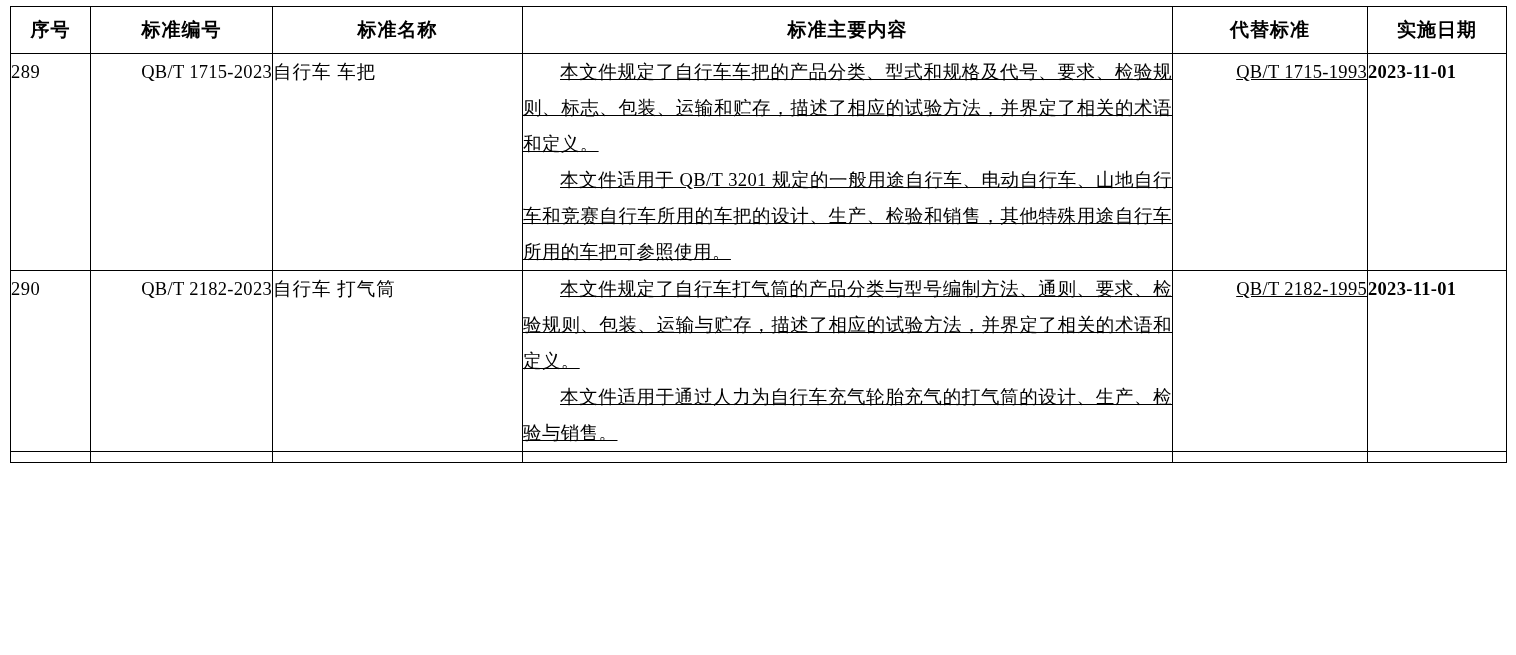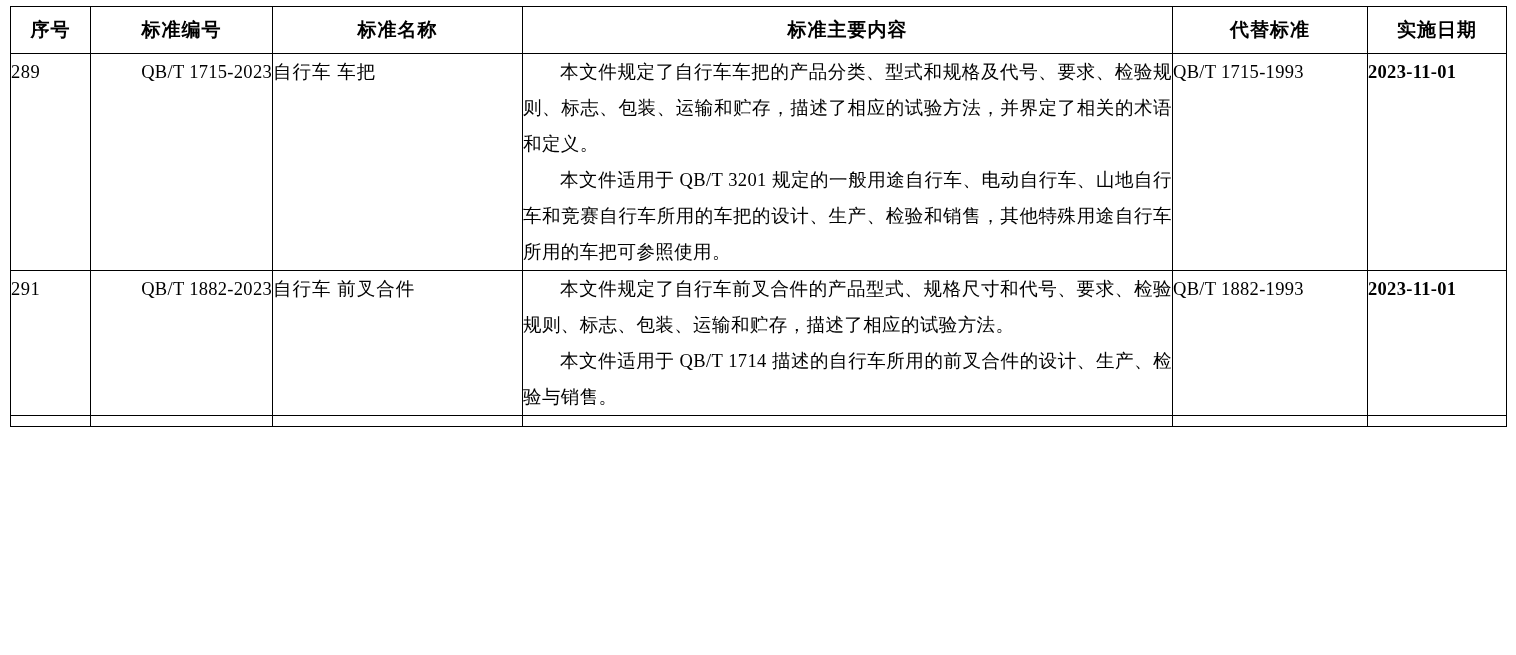--- a/index.html
+++ b/index.html
@@ -77,6 +77,7 @@
     text-align: justify;
     padding: 8px 14px 10px 12px;
     letter-spacing: 0.4px;
+    text-decoration: underline;
   }
   td.content p {
     margin: 0;

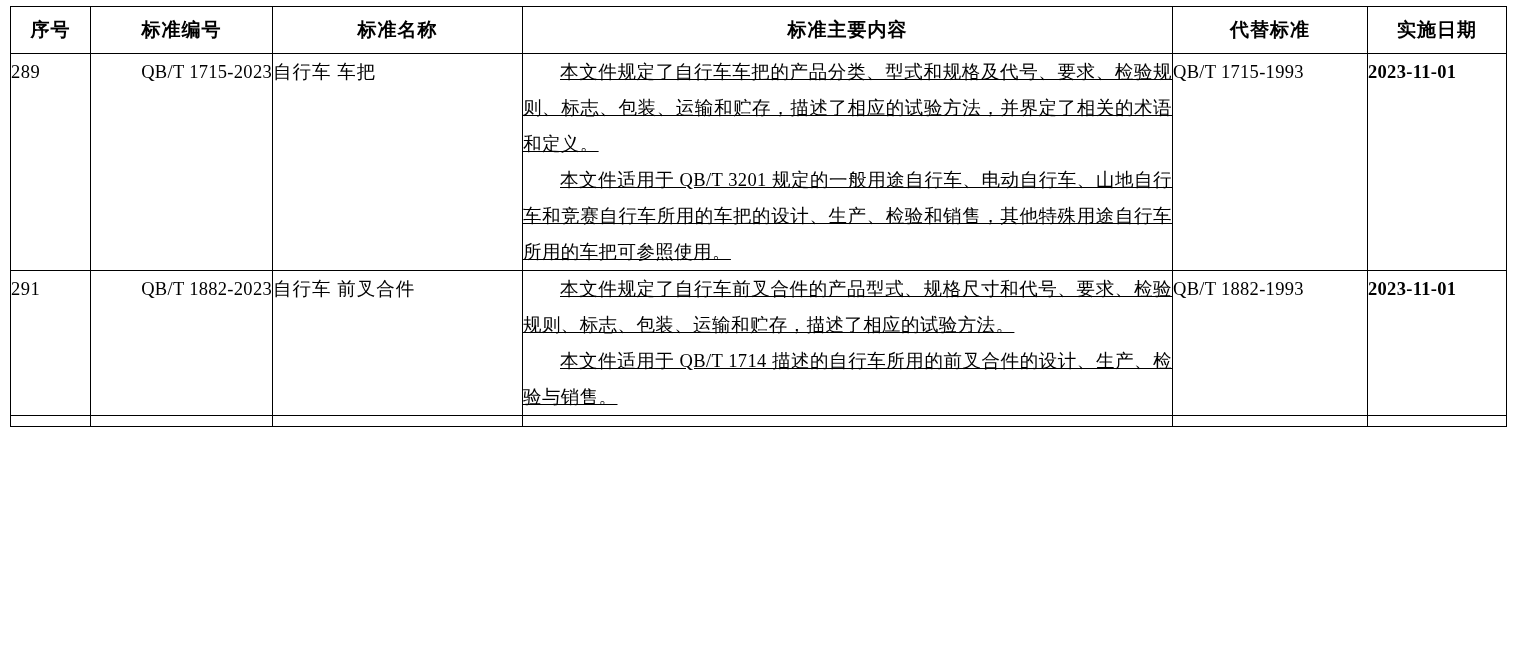--- a/index.html
+++ b/index.html
@@ -84,10 +84,11 @@
     text-indent: 2em;
   }
   td.replace {
-    text-align: left;
+    text-align: right;
     padding: 8px 0 8px 10px;
     white-space: nowrap;
     letter-spacing: 0.3px;
+    text-decoration: underline;
   }
   td.date {
     text-align: left;

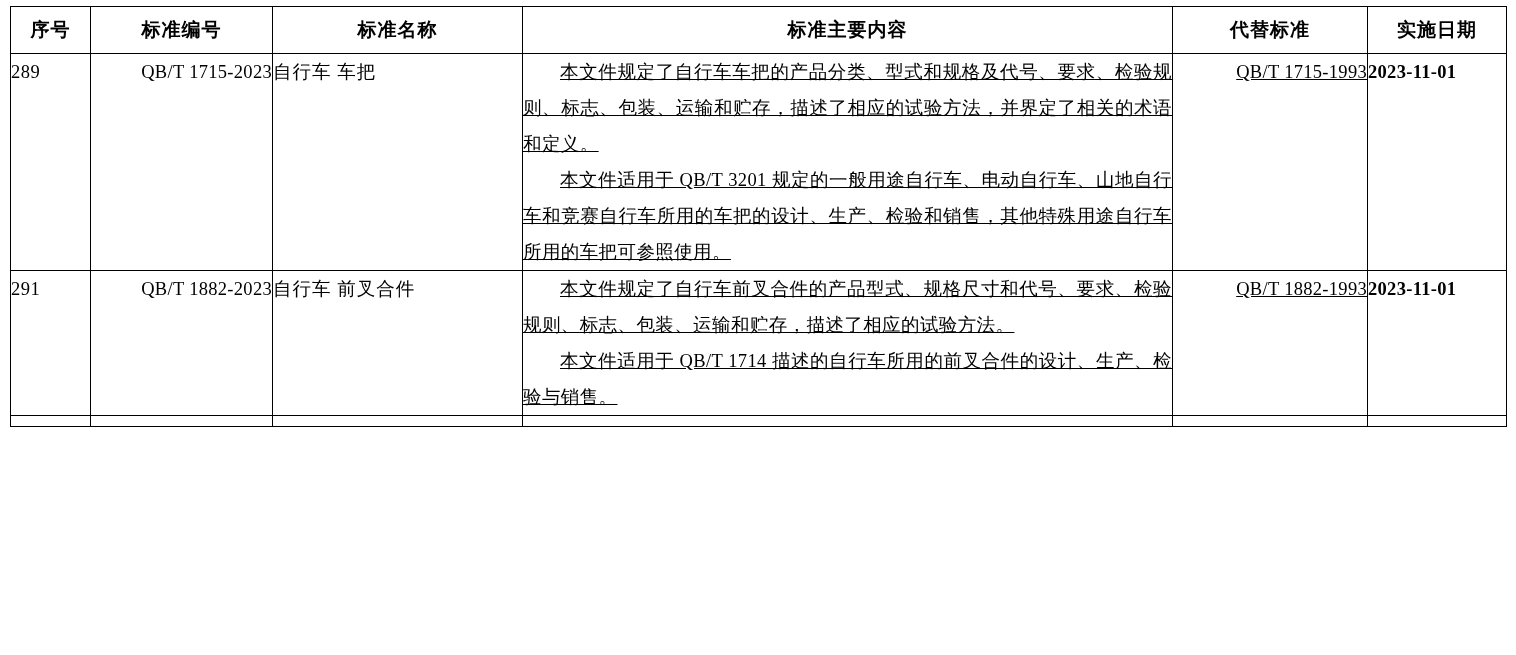--- a/index.html
+++ b/index.html
@@ -138,6 +138,17 @@
         <td class="cell date">2023-11-01</td>
       </tr>
       <tr>
+        <td class="cell seq">290</td>
+        <td class="cell code">QB/T 2182-2023</td>
+        <td class="cell name">自行车  打气筒</td>
+        <td class="cell content">
+          <p>本文件规定了自行车打气筒的产品分类与型号编制方法、通则、要求、检验规则、包装、运输与贮存，描述了相应的试验方法，并界定了相关的术语和定义。</p>
+          <p>本文件适用于通过人力为自行车充气轮胎充气的打气筒的设计、生产、检验与销售。</p>
+        </td>
+        <td class="cell replace">QB/T 2182-1995</td>
+        <td class="cell date">2023-11-01</td>
+      </tr>
+      <tr>
         <td class="cell seq">291</td>
         <td class="cell code">QB/T 1882-2023</td>
         <td class="cell name">自行车  前叉合件</td>

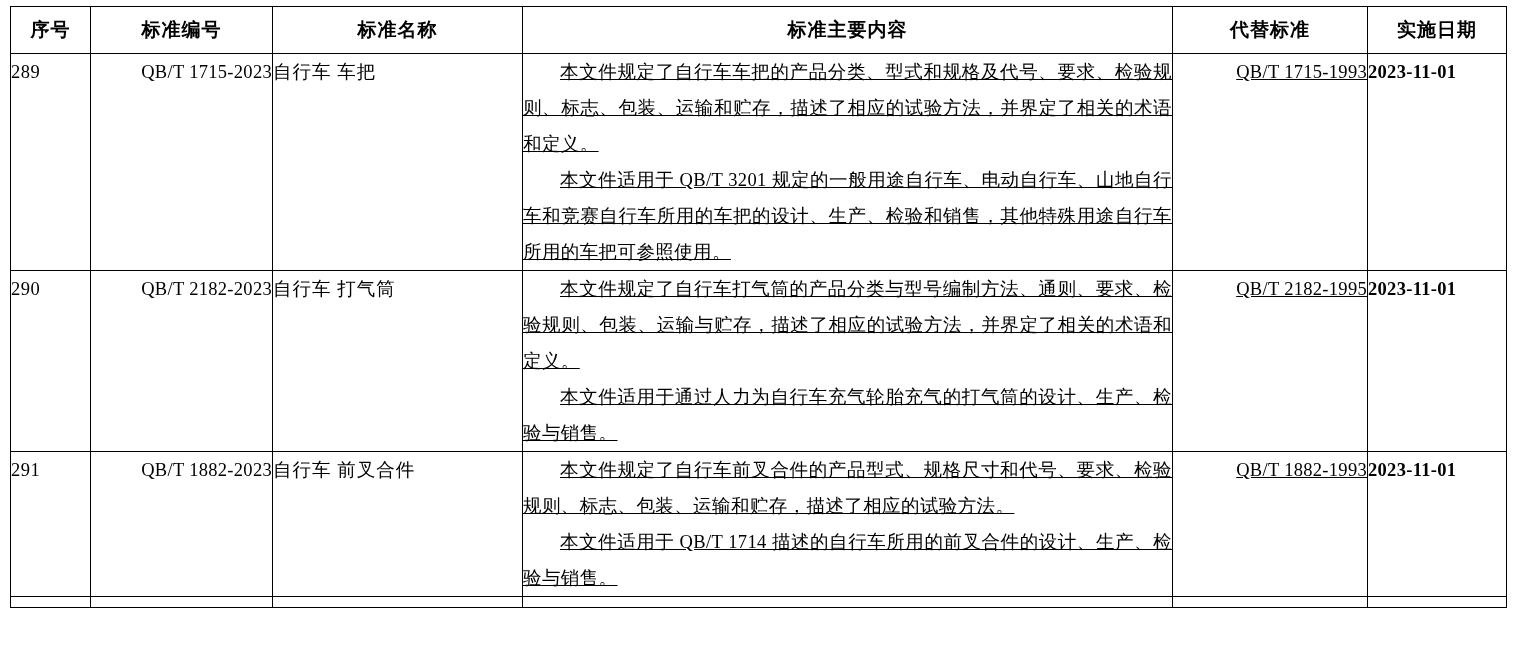--- a/index.html
+++ b/index.html
@@ -148,17 +148,6 @@
         <td class="cell replace">QB/T 2182-1995</td>
         <td class="cell date">2023-11-01</td>
       </tr>
-      <tr>
-        <td class="cell seq">291</td>
-        <td class="cell code">QB/T 1882-2023</td>
-        <td class="cell name">自行车  前叉合件</td>
-        <td class="cell content">
-          <p>本文件规定了自行车前叉合件的产品型式、规格尺寸和代号、要求、检验规则、标志、包装、运输和贮存，描述了相应的试验方法。</p>
-          <p>本文件适用于 QB/T 1714 描述的自行车所用的前叉合件的设计、生产、检验与销售。</p>
-        </td>
-        <td class="cell replace">QB/T 1882-1993</td>
-        <td class="cell date">2023-11-01</td>
-      </tr>
       <tr class="clipped">
         <td></td>
         <td></td>

